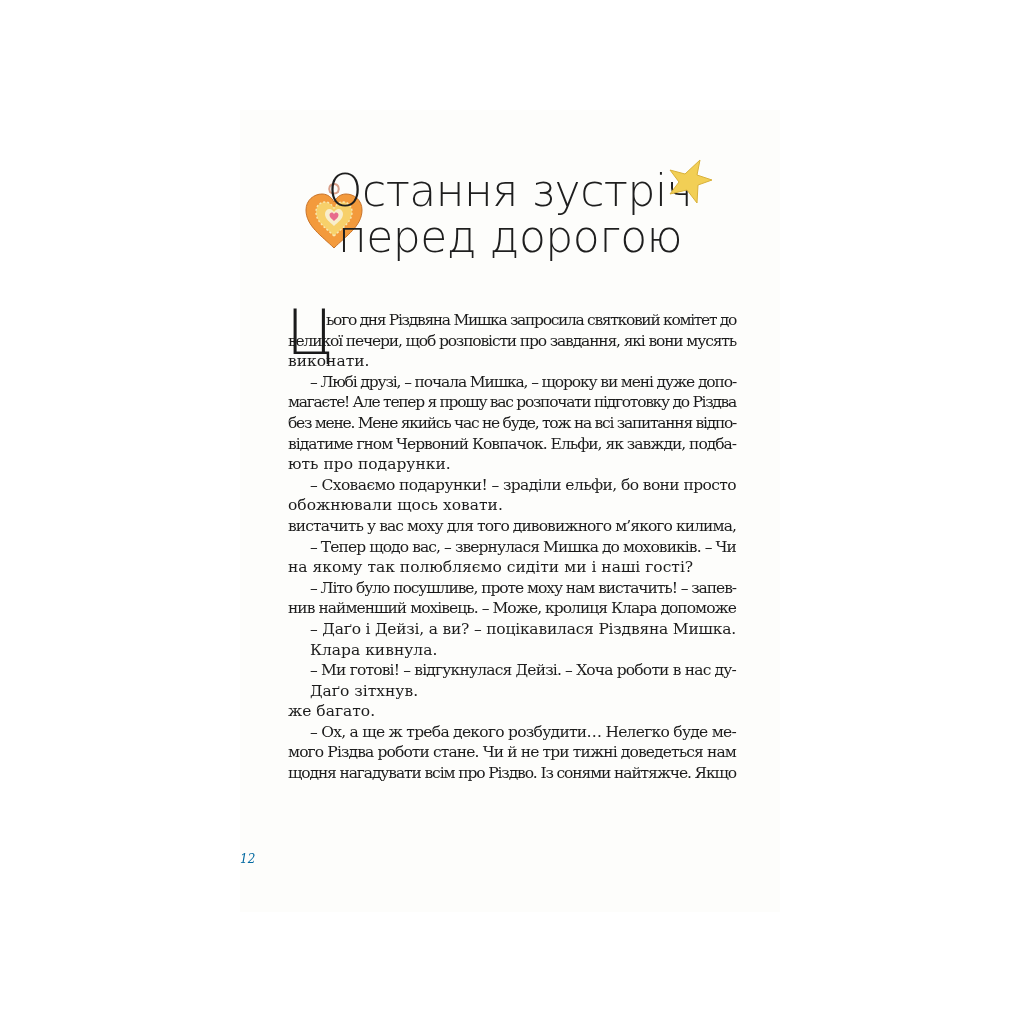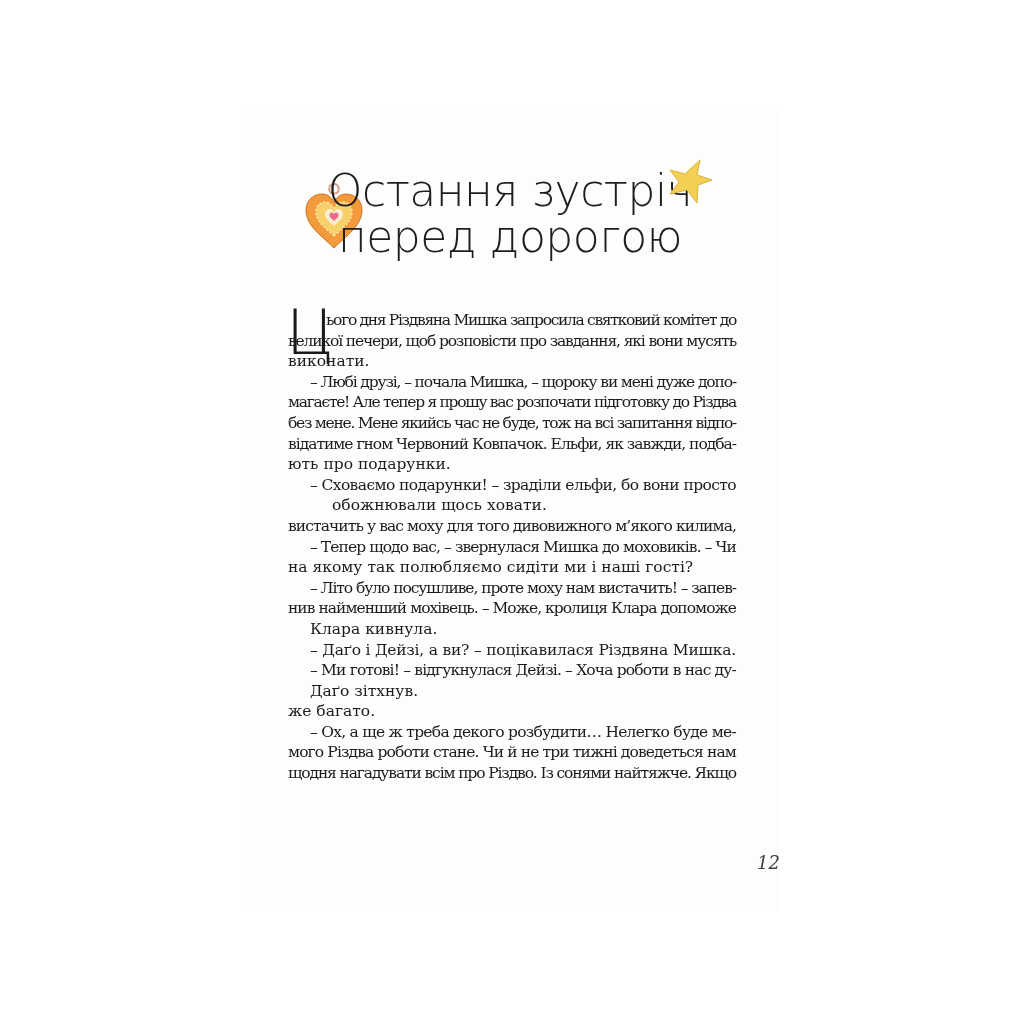--- a/index.html
+++ b/index.html
@@ -110,7 +110,7 @@
     <span class="line" style="white-space: nowrap; letter-spacing: -1.0148px;">відатиме гном Червоний Ковпачок. Ельфи, як завжди, подба-</span>
     <span class="line last" style="white-space: normal;">ють про подарунки.</span>
     <span class="line indent" style="white-space: nowrap; letter-spacing: -0.597288px;">– Сховаємо подарунки! – зраділи ельфи, бо вони просто</span>
-    <span class="line last" style="white-space: normal; margin-left: 44px;">обожнювали щось ховати.</span>
+    <span class="line last" style="white-space: normal;">обожнювали щось ховати.</span>
     <span class="line" style="white-space: nowrap; letter-spacing: -0.914474px;">вистачить у вас моху для того дивовижного м’якого килима,</span>
     <span class="line indent" style="white-space: nowrap; letter-spacing: -0.917614px;">– Тепер щодо вас, – звернулася Мишка до моховиків. – Чи</span>
     <span class="line last" style="white-space: normal;">на якому так полюбляємо сидіти ми і наші гості?</span>

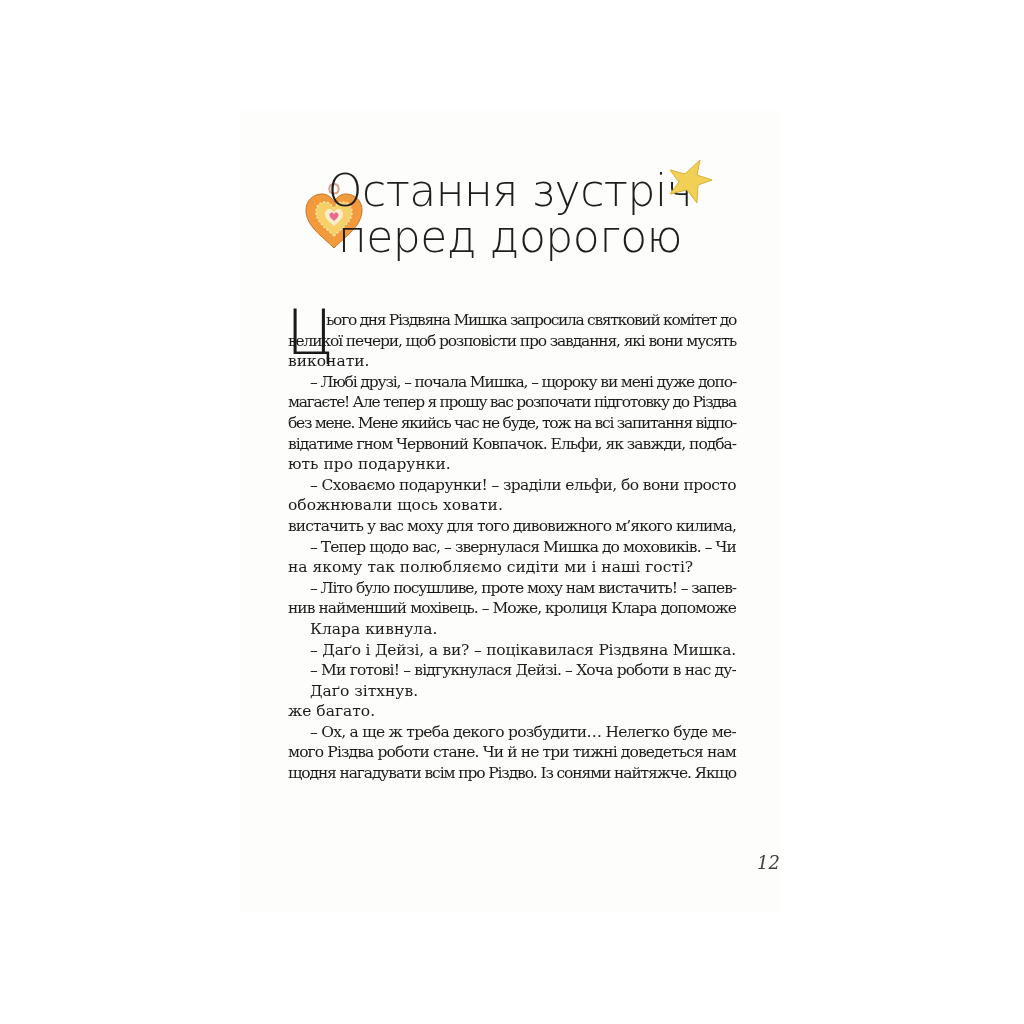--- a/index.html
+++ b/index.html
@@ -116,8 +116,8 @@
     <span class="line last" style="white-space: normal;">на якому так полюбляємо сидіти ми і наші гості?</span>
     <span class="line indent" style="white-space: nowrap; letter-spacing: -1.06853px;">– Літо було посушливе, проте моху нам вистачить! – запев-</span>
     <span class="line" style="white-space: nowrap; letter-spacing: -0.972512px;">нив найменший мохівець. – Може, кролиця Клара допоможе</span>
+    <span class="line indent last" style="white-space: nowrap; letter-spacing: -0.216947px;">– Даґо і Дейзі, а ви? – поцікавилася Різдвяна Мишка.</span>
     <span class="line indent last" style="white-space: normal;">Клара кивнула.</span>
-    <span class="line indent last" style="white-space: nowrap; letter-spacing: -0.216947px;">– Даґо і Дейзі, а ви? – поцікавилася Різдвяна Мишка.</span>
     <span class="line indent" style="white-space: nowrap; letter-spacing: -0.828933px;">– Ми готові! – відгукнулася Дейзі. – Хоча роботи в нас ду-</span>
     <span class="line indent last" style="white-space: normal;">Даґо зітхнув.</span>
     <span class="line last" style="white-space: normal;">же багато.</span>

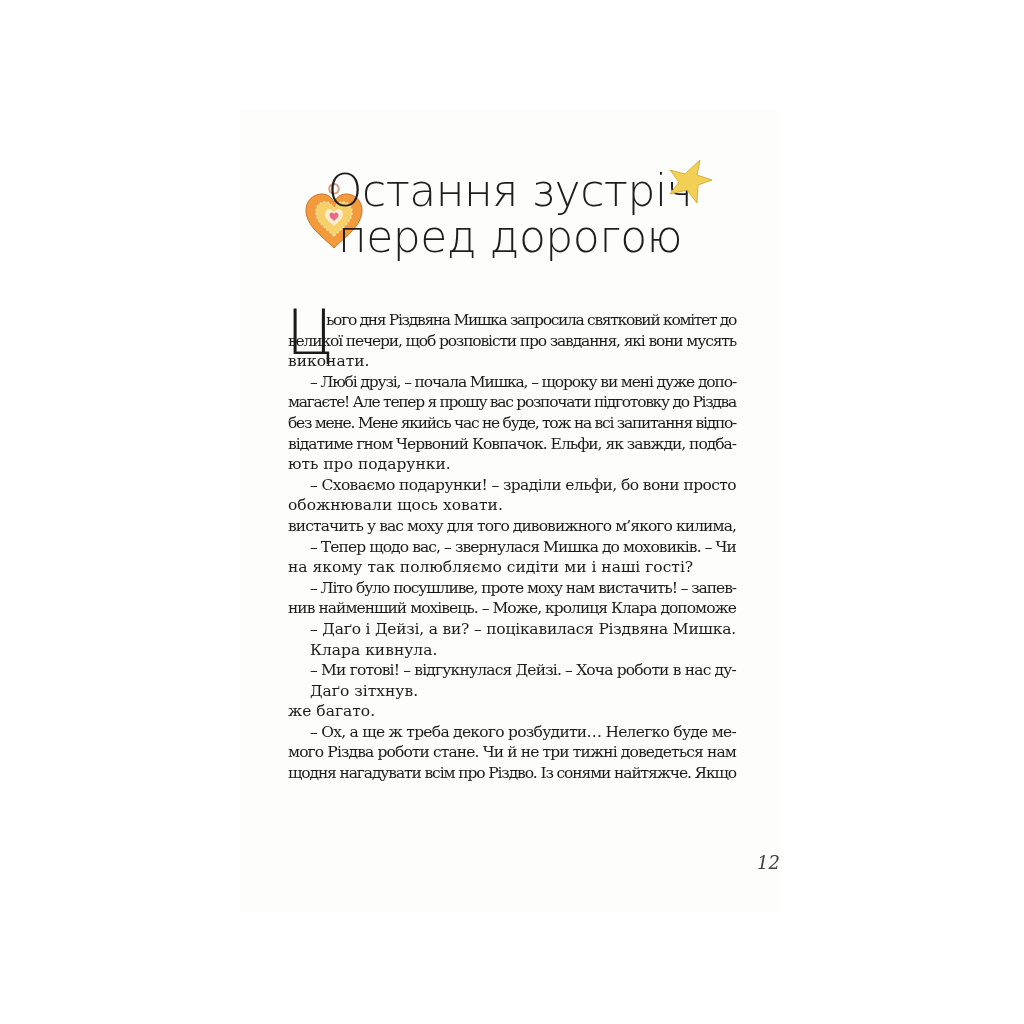--- a/index.html
+++ b/index.html
@@ -71,10 +71,10 @@
       position: absolute;
       left: 0; width: 540px;
       top: 742px;
-      text-align: right;
+      text-align: left;
       font-style: italic;
-      font-size: 18px;
-      color: #404040;
+      font-size: 12px;
+      color: #0369a1;
     }
   </style>
 </head>

